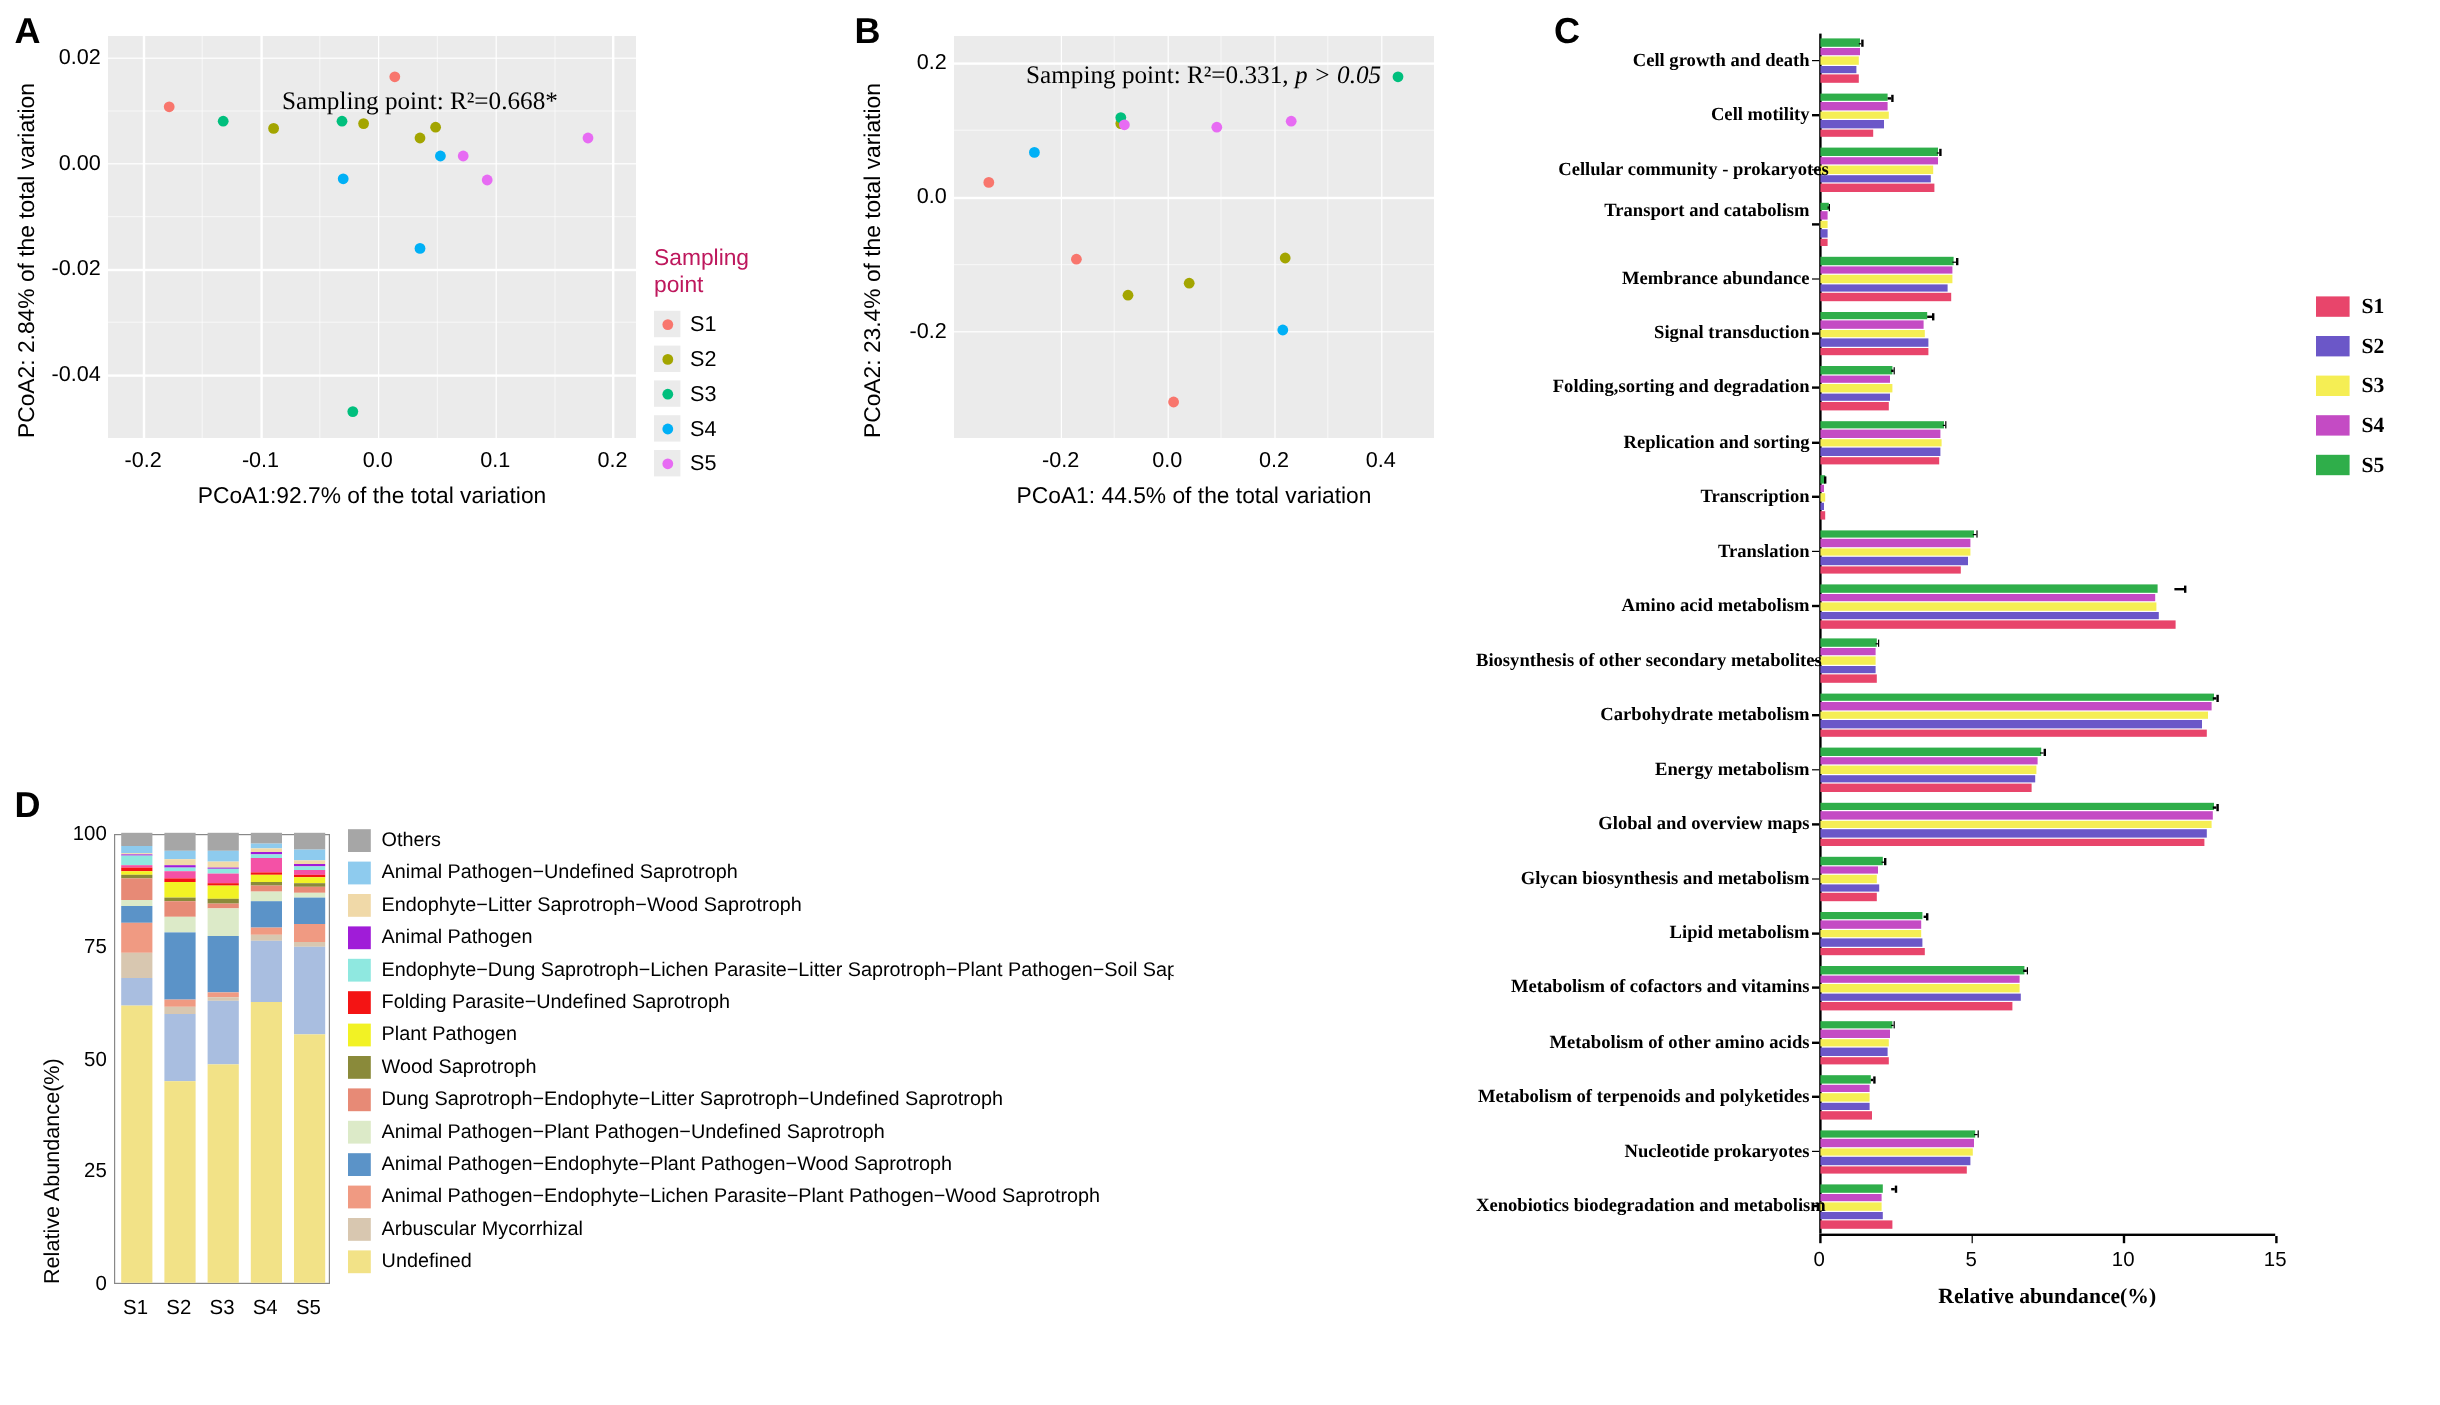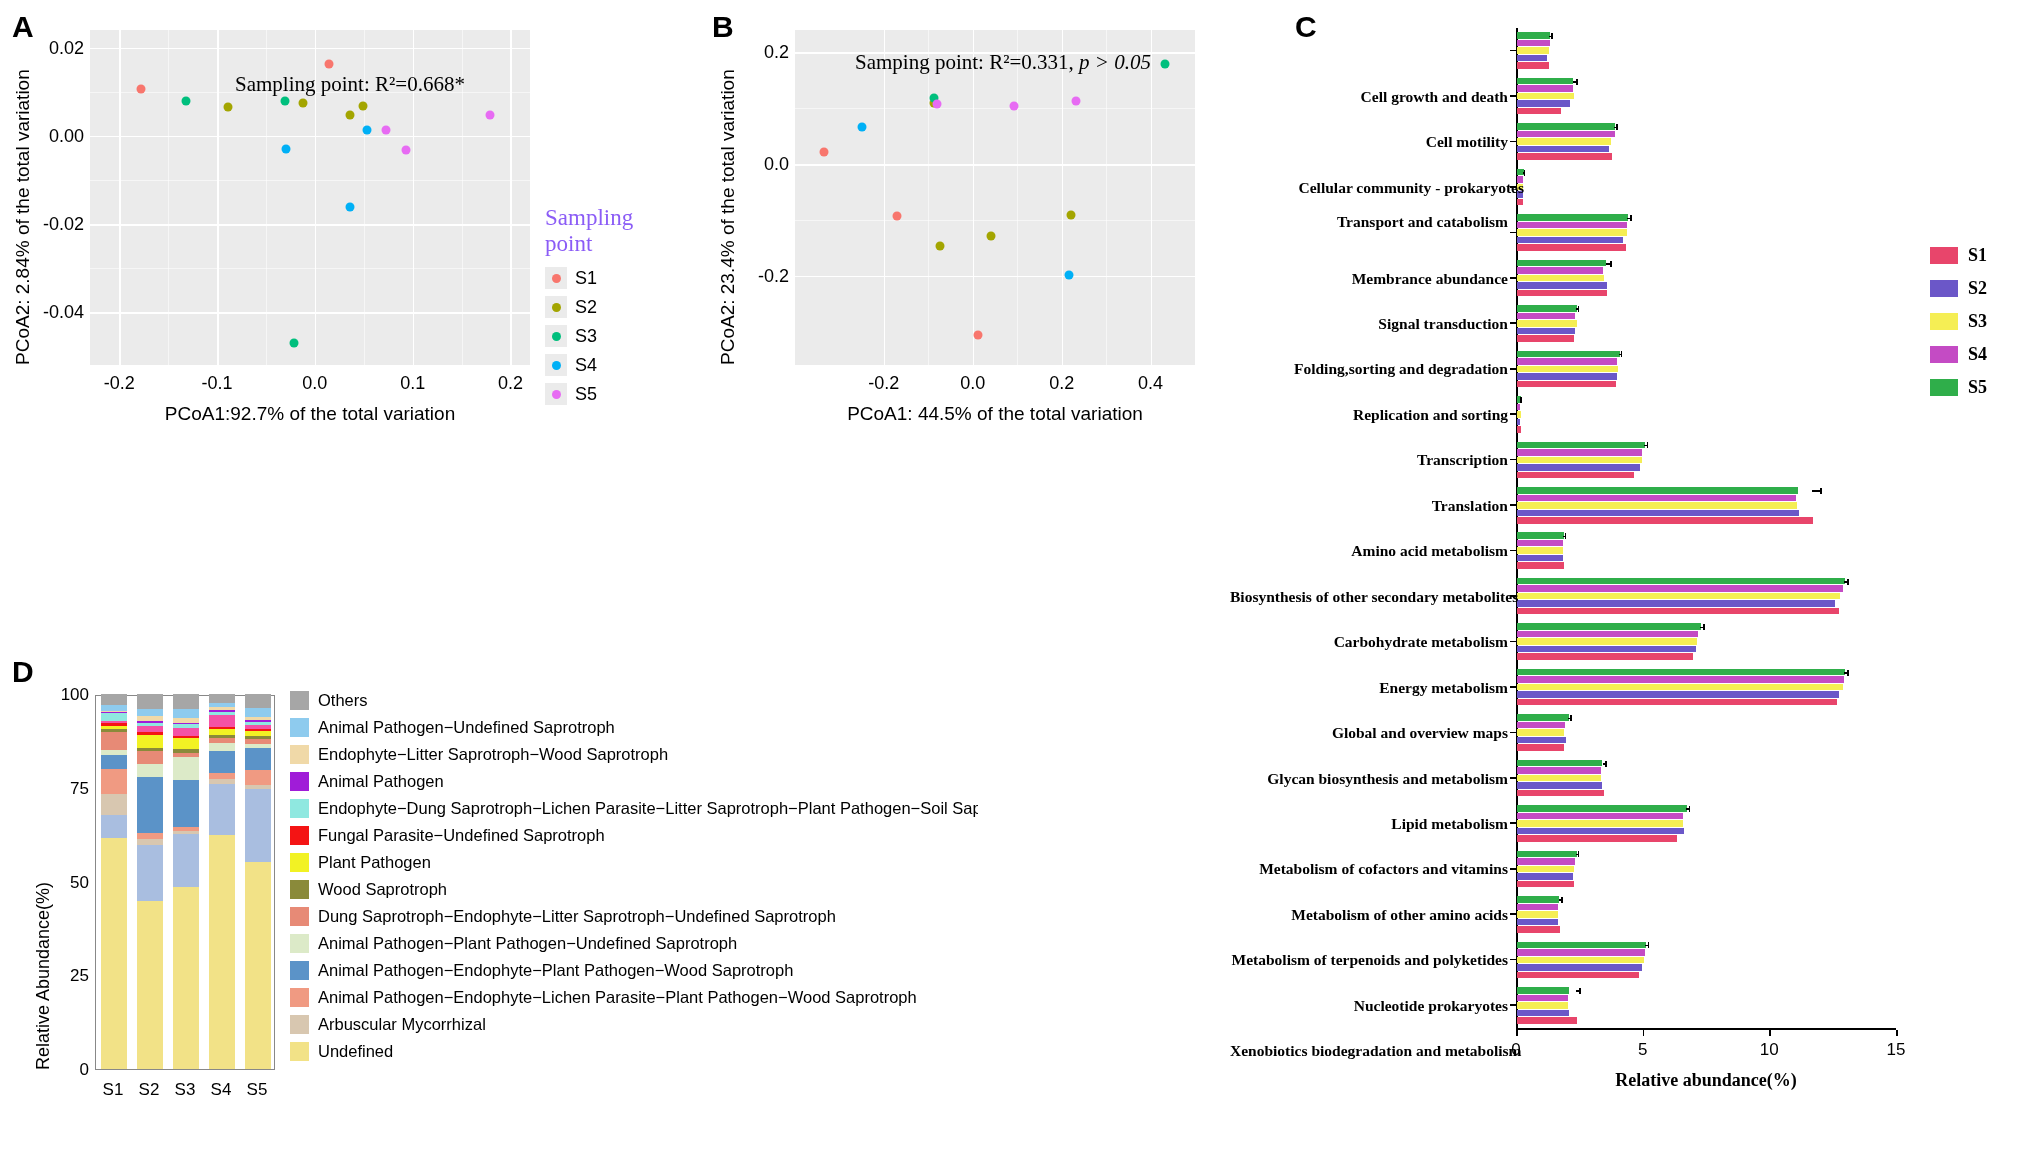--- a/index.html
+++ b/index.html
@@ -114,7 +114,6 @@
     text-align: right; white-space: nowrap;
     transform: translateY(-50%);
     font-family: "Liberation Serif", serif;
-    margin-top: 46px;
   }
   .c-bar { position: absolute; height: 6.5px; }
   .c-err { position: absolute; height: 1.5px; background: #000; }

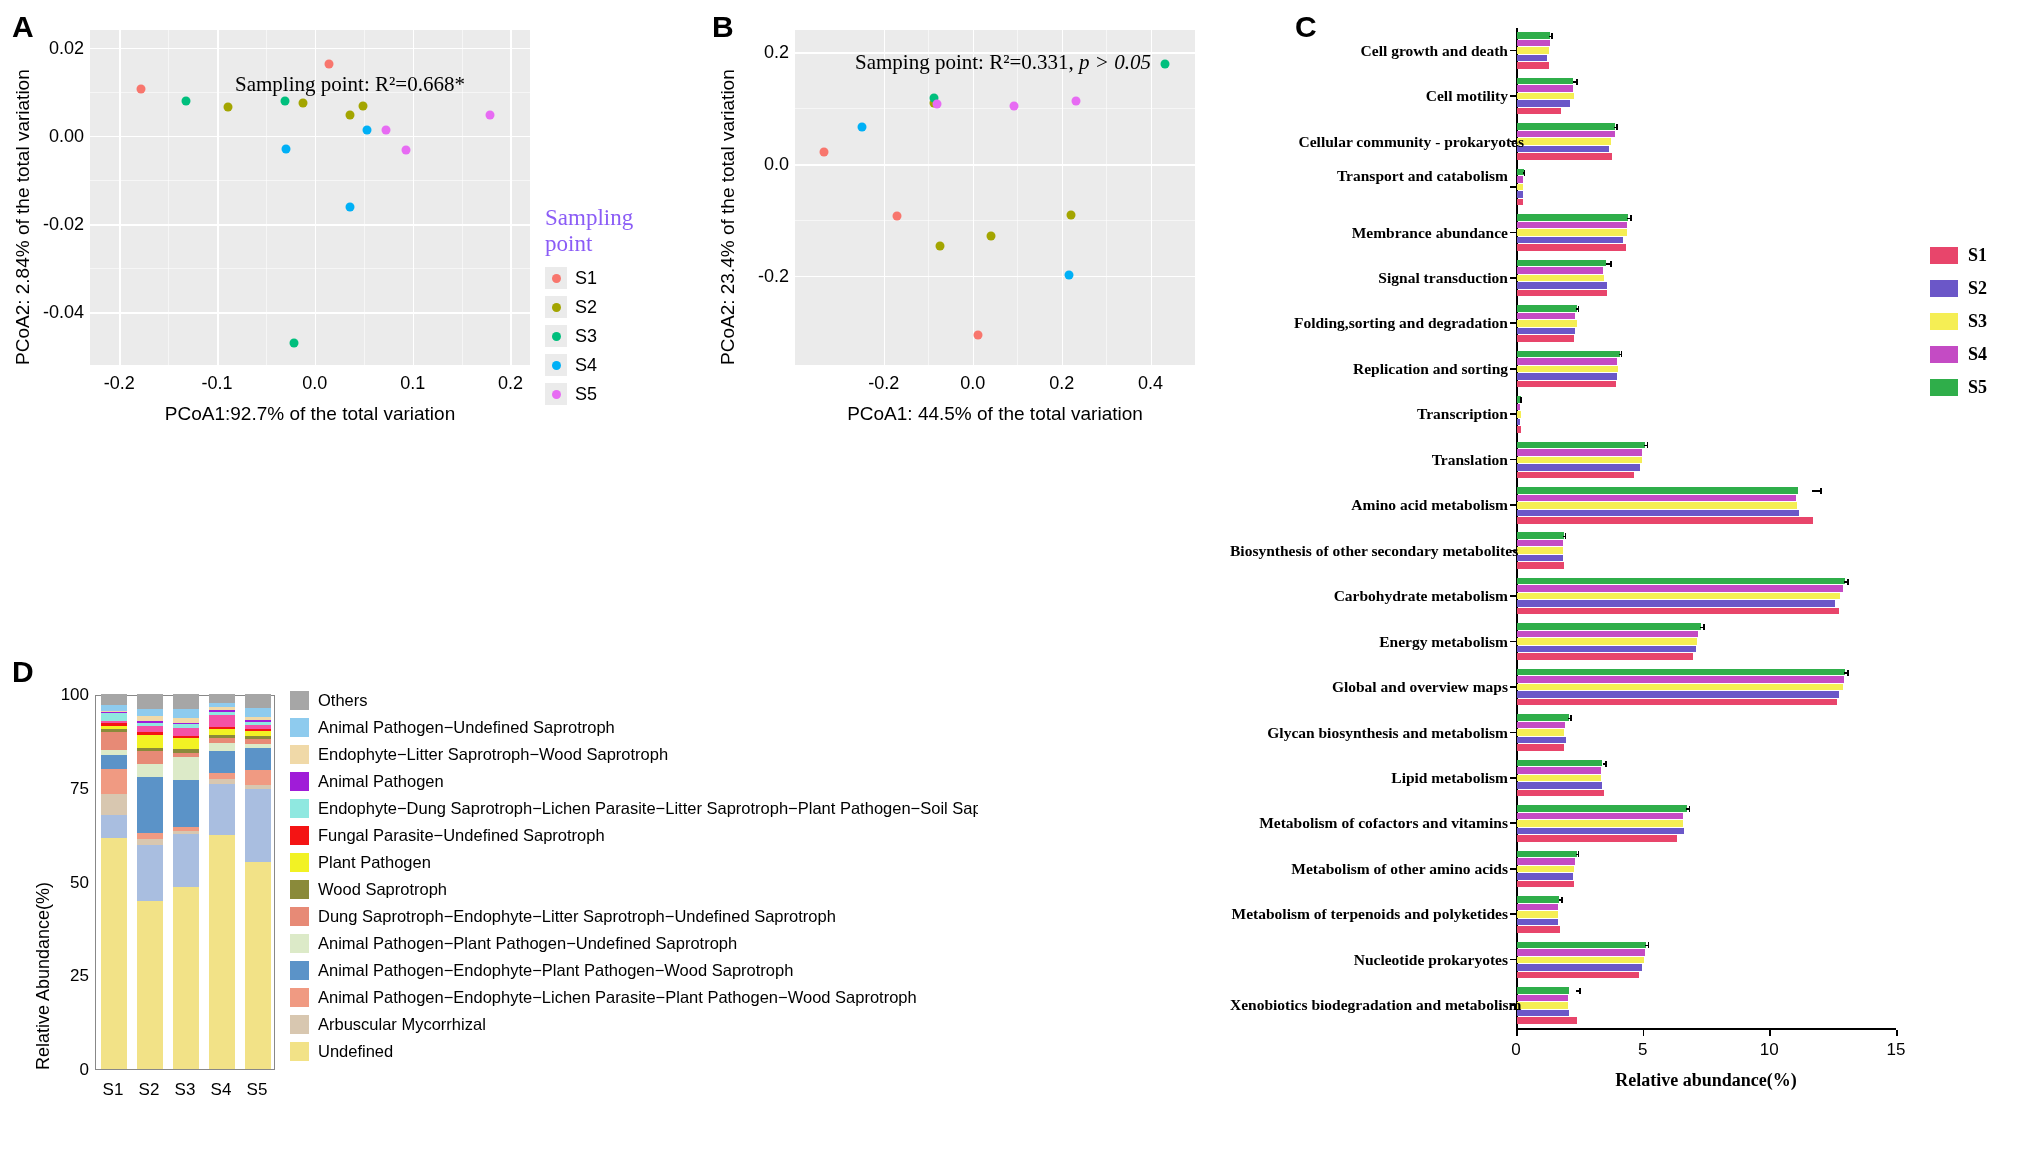--- a/index.html
+++ b/index.html
@@ -76,7 +76,7 @@
   .annot .ital { font-style: italic; }
   
   .sc-legend { position: absolute; }
-  .sc-legend-title { font-size: 23px; color: #8b5cf6; margin-bottom: 10px; font-family: Liberation Serif, serif; }
+  .sc-legend-title { font-size: 19px; color: #be185d; margin-bottom: 10px; }
   .sc-legend-row { display:flex; align-items:center; margin-bottom: 7px; }
   .sc-legend-swatch {
     width: 22px; height: 22px; background: #EBEBEB;

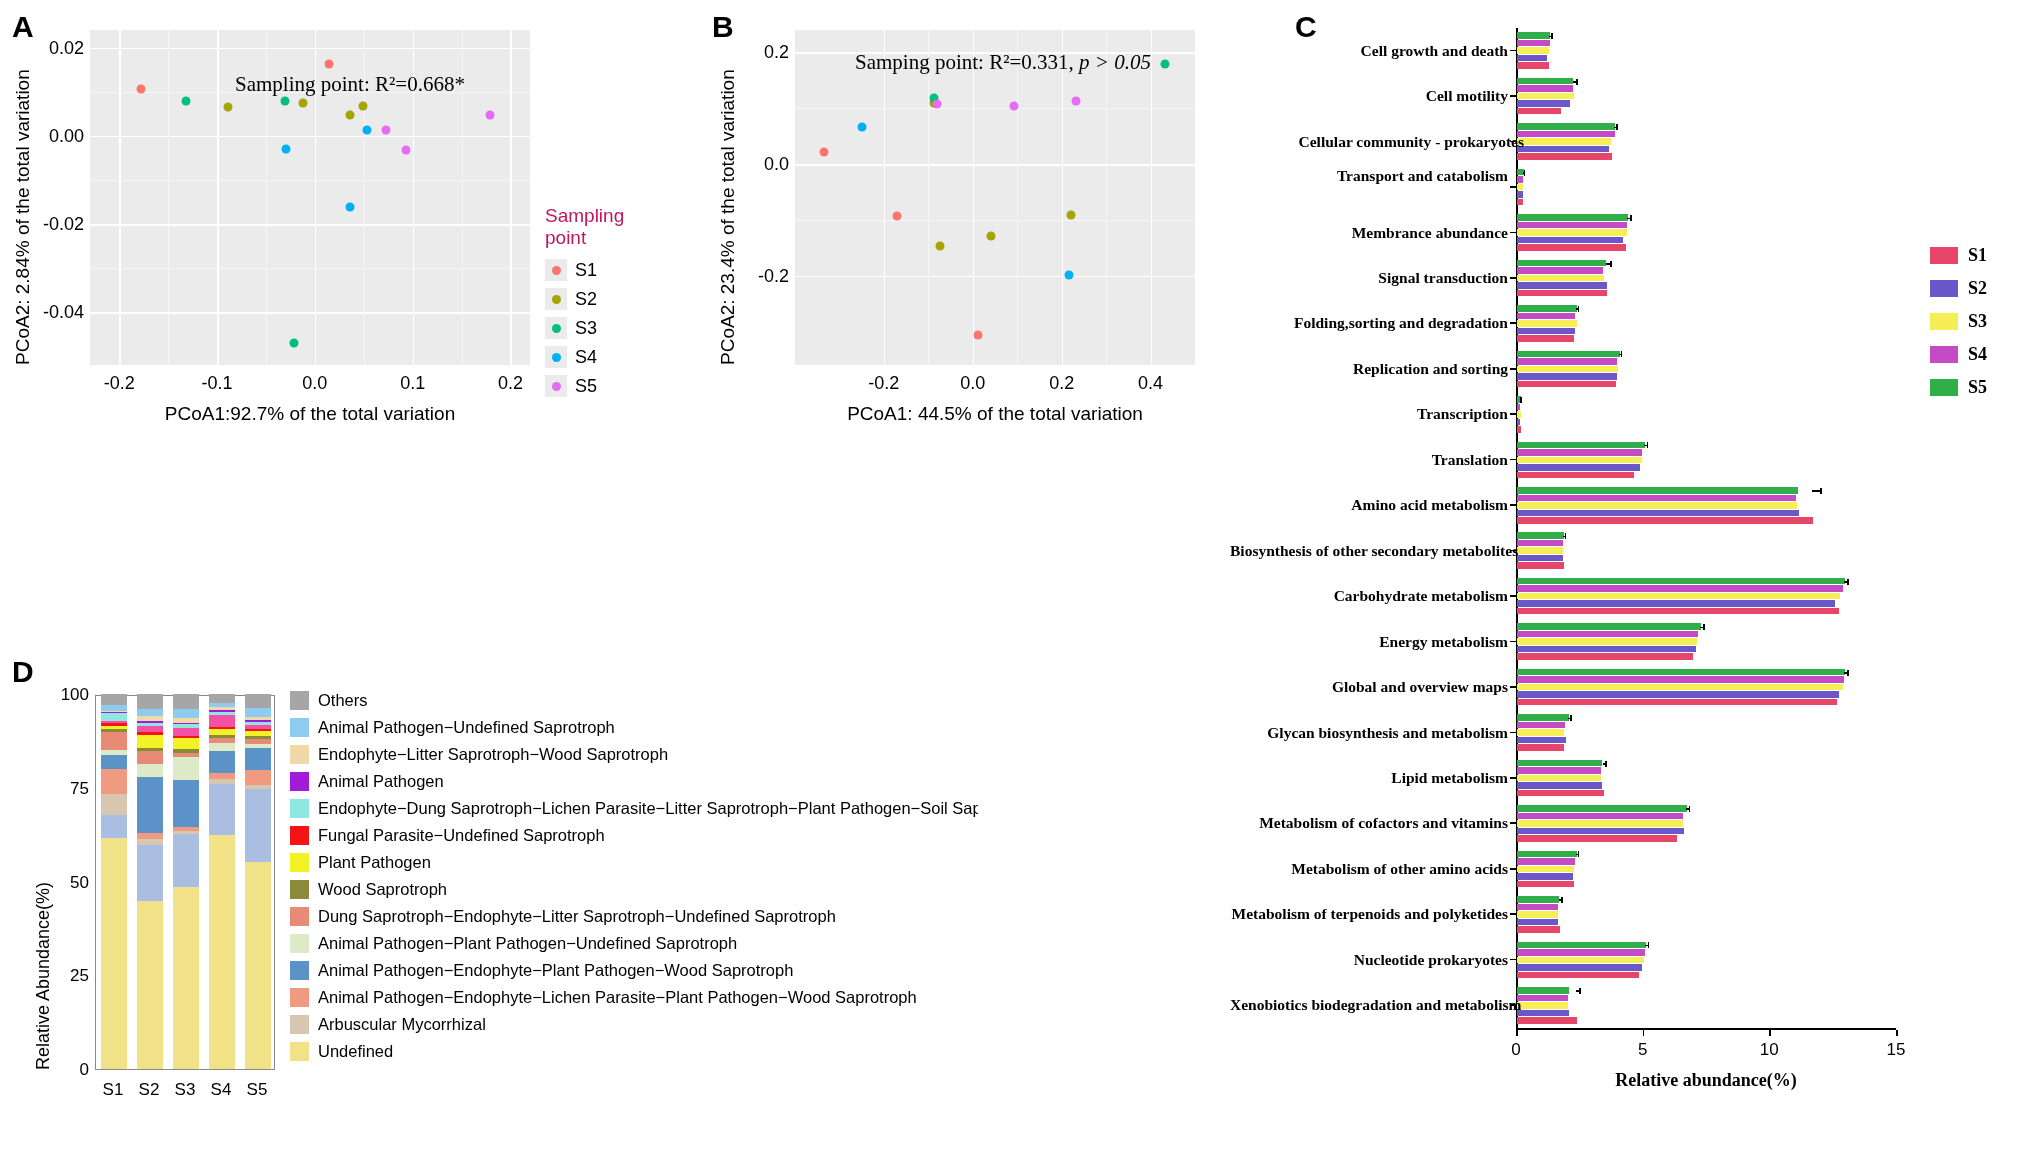--- a/index.html
+++ b/index.html
@@ -606,7 +606,7 @@
       </div>
       <div class="d-legend-row">
         <div class="d-legend-swatch" style="background: rgb(244, 20, 20);"></div>
-        <span class="d-legend-label" style="max-width: 660px;">Fungal Parasite−Undefined Saprotroph</span>
+        <span class="d-legend-label" style="max-width: 660px;">Folding Parasite−Undefined Saprotroph</span>
       </div>
       <div class="d-legend-row">
         <div class="d-legend-swatch" style="background: rgb(242, 242, 36);"></div>

